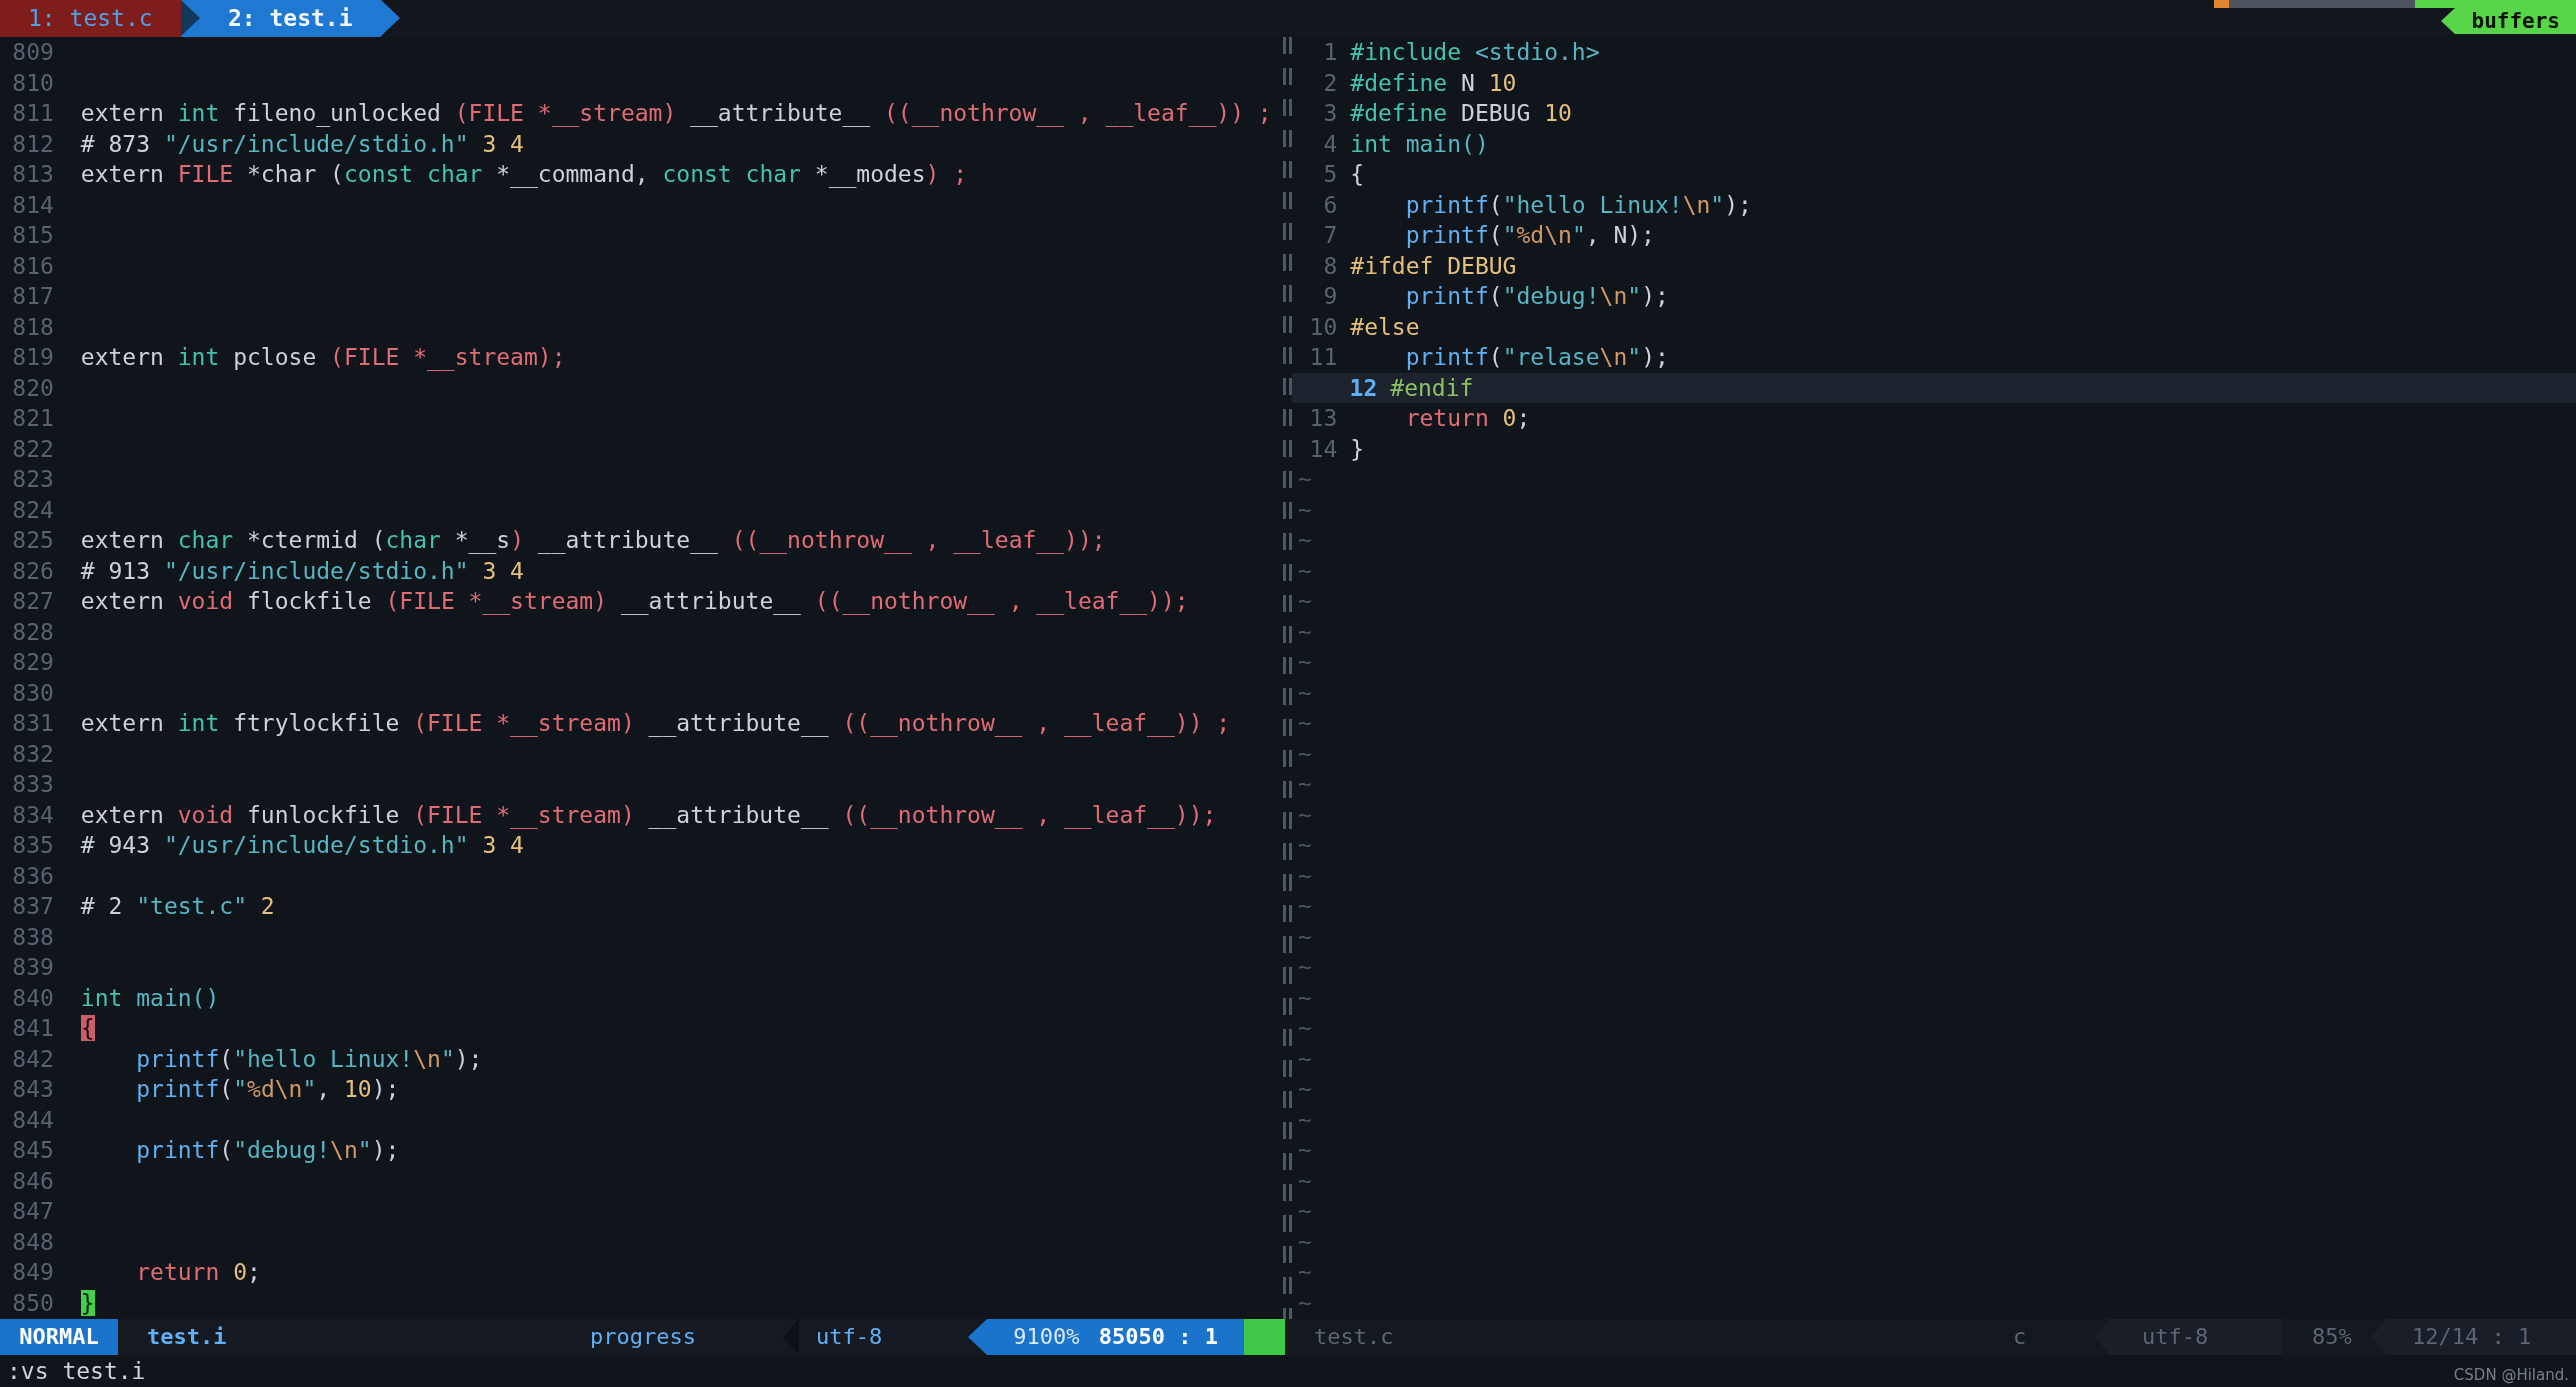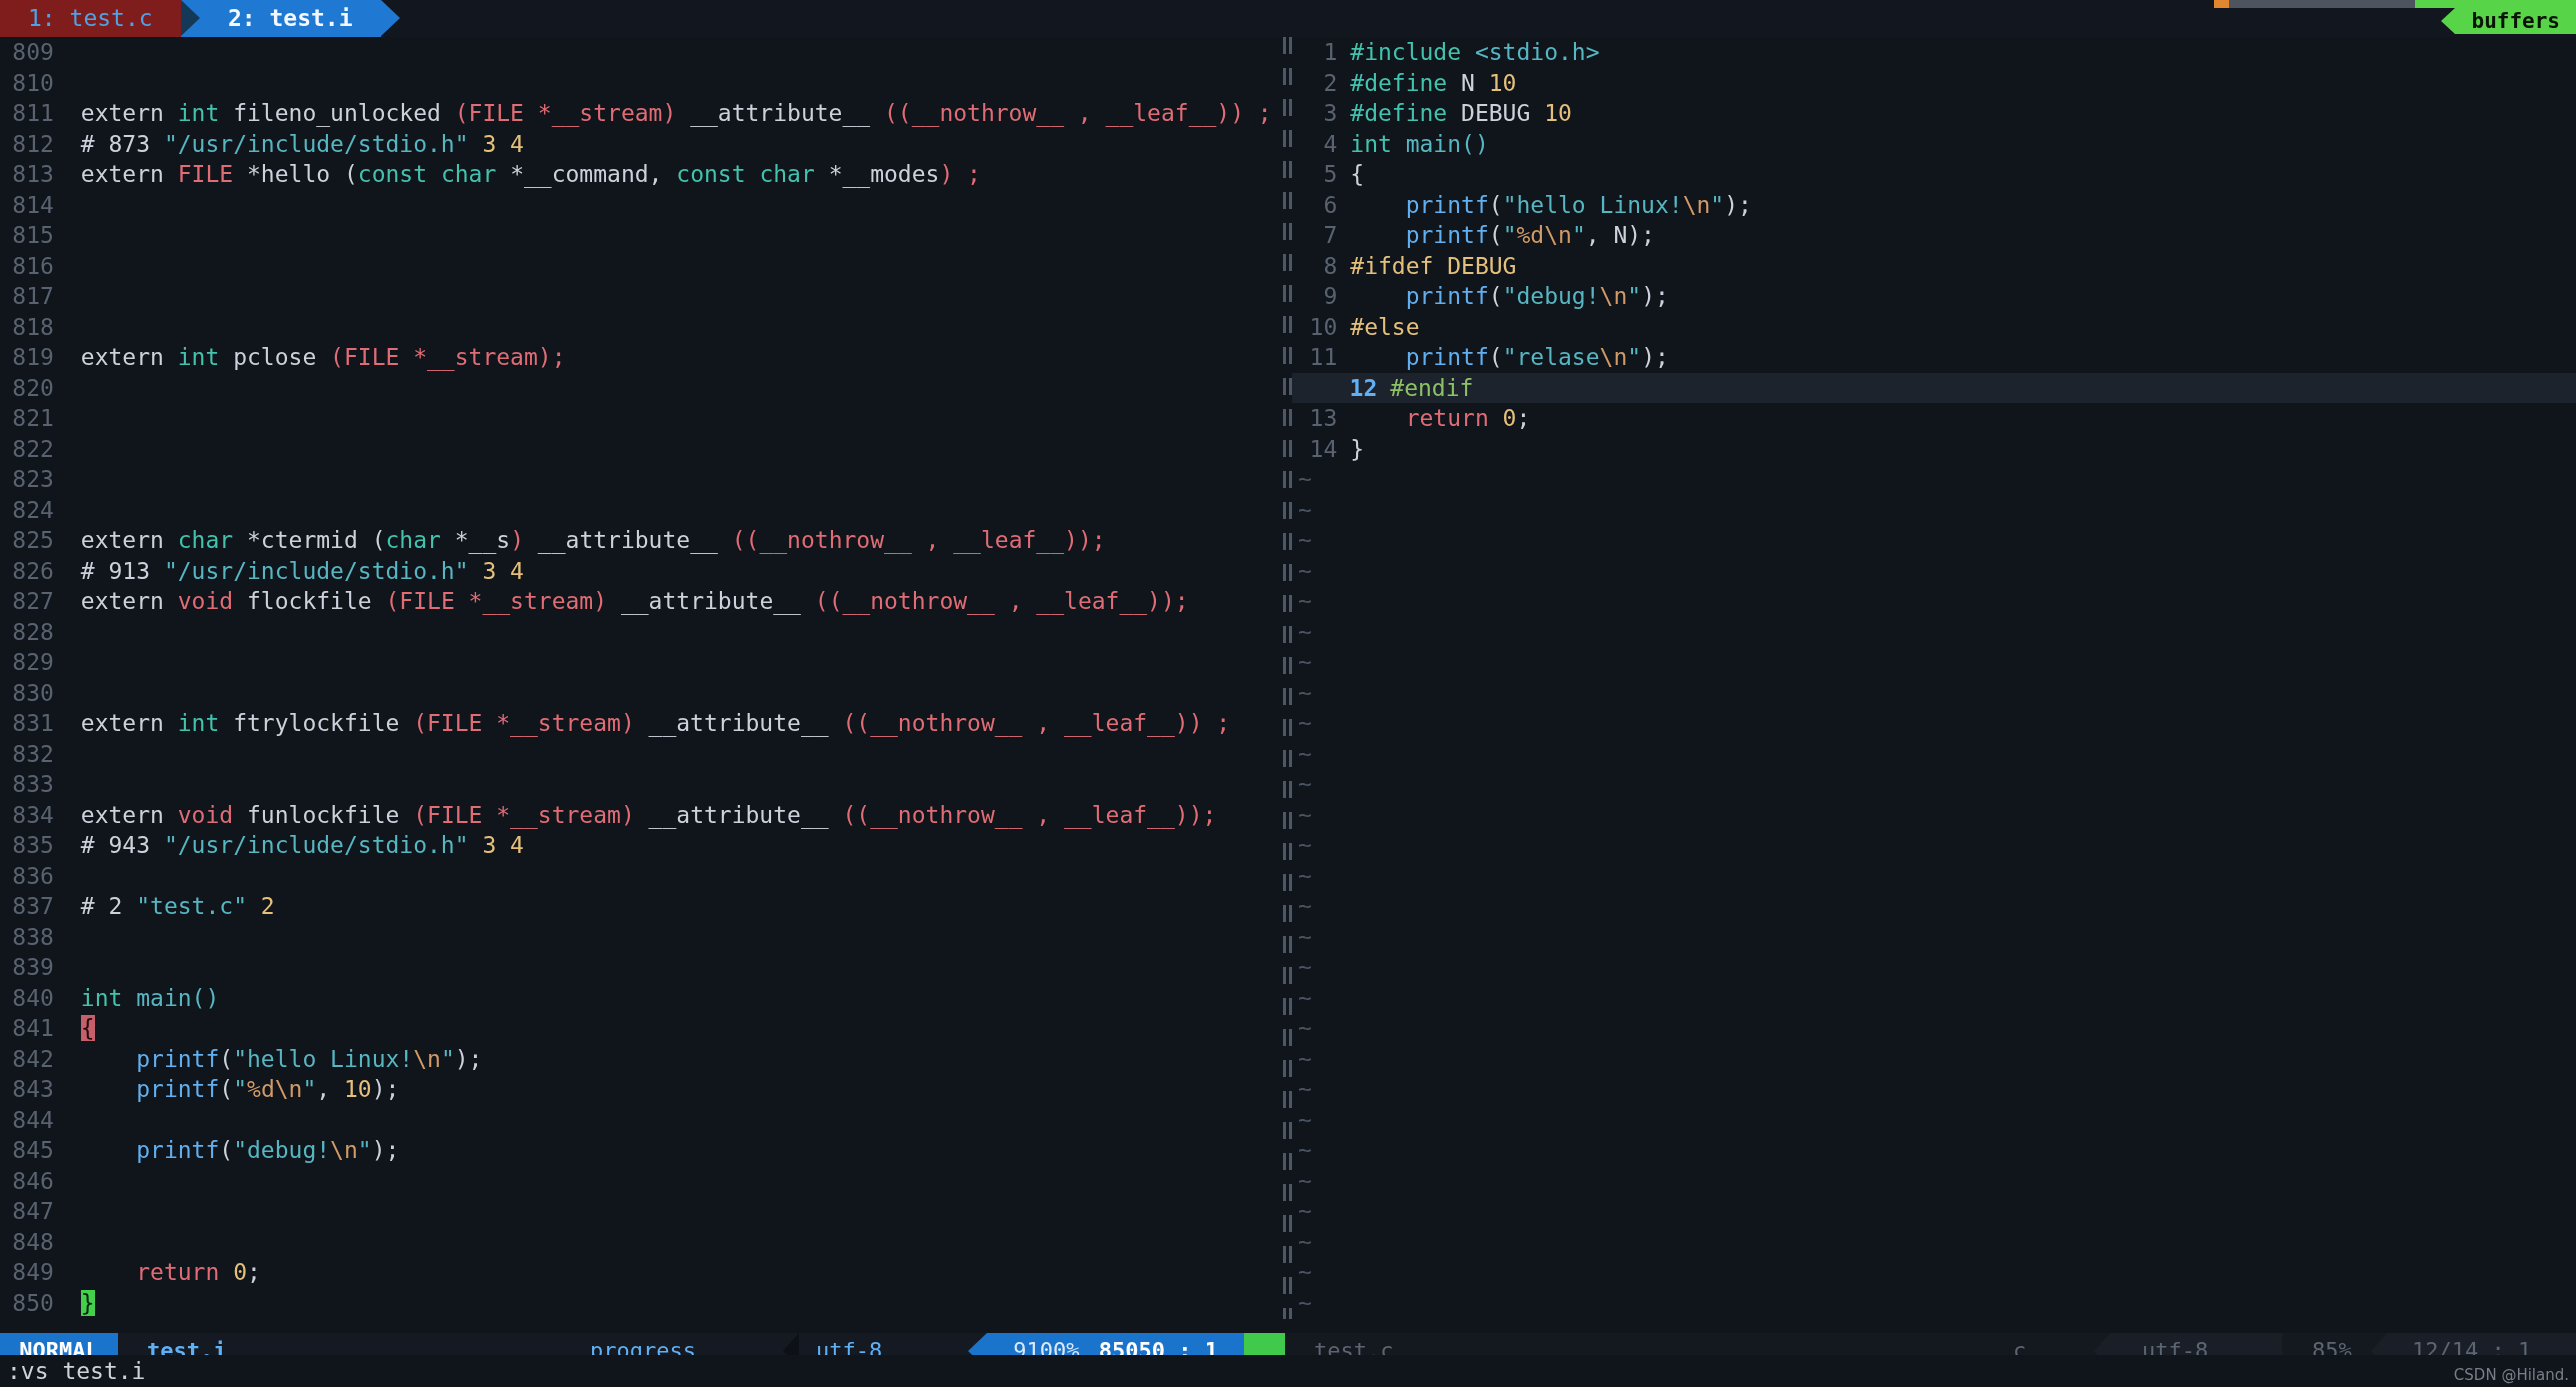--- a/index.html
+++ b/index.html
@@ -121,7 +121,7 @@
         <div class="row"><span class="lnum">810</span><span class="code"></span></div>
         <div class="row"><span class="lnum">811</span><span class="code"><span class="tk-w">extern </span><span class="tk-te">int </span><span class="tk-w">fileno_unlocked </span><span class="tk-rd">(FILE *__stream)</span><span class="tk-w"> __attribute__ </span><span class="tk-rd">((__nothrow__ , __leaf__)) ;</span></span></div>
         <div class="row"><span class="lnum">812</span><span class="code"><span class="tk-w"># 873 </span><span class="tk-cy">"/usr/include/stdio.h"</span><span class="tk-ye"> 3 4</span></span></div>
-        <div class="row"><span class="lnum">813</span><span class="code"><span class="tk-w">extern </span><span class="tk-rd">FILE </span><span class="tk-w">*hello (</span><span class="tk-te">const char </span><span class="tk-w">*__command, </span><span class="tk-te">const char </span><span class="tk-w">*__modes</span><span class="tk-rd">) ;</span></span></div>
+        <div class="row"><span class="lnum">813</span><span class="code"><span class="tk-w">extern </span><span class="tk-rd">FILE </span><span class="tk-w">*char (</span><span class="tk-te">const char </span><span class="tk-w">*__command, </span><span class="tk-te">const char </span><span class="tk-w">*__modes</span><span class="tk-rd">) ;</span></span></div>
         <div class="row"><span class="lnum">814</span><span class="code"></span></div>
         <div class="row"><span class="lnum">815</span><span class="code"></span></div>
         <div class="row"><span class="lnum">816</span><span class="code"></span></div>

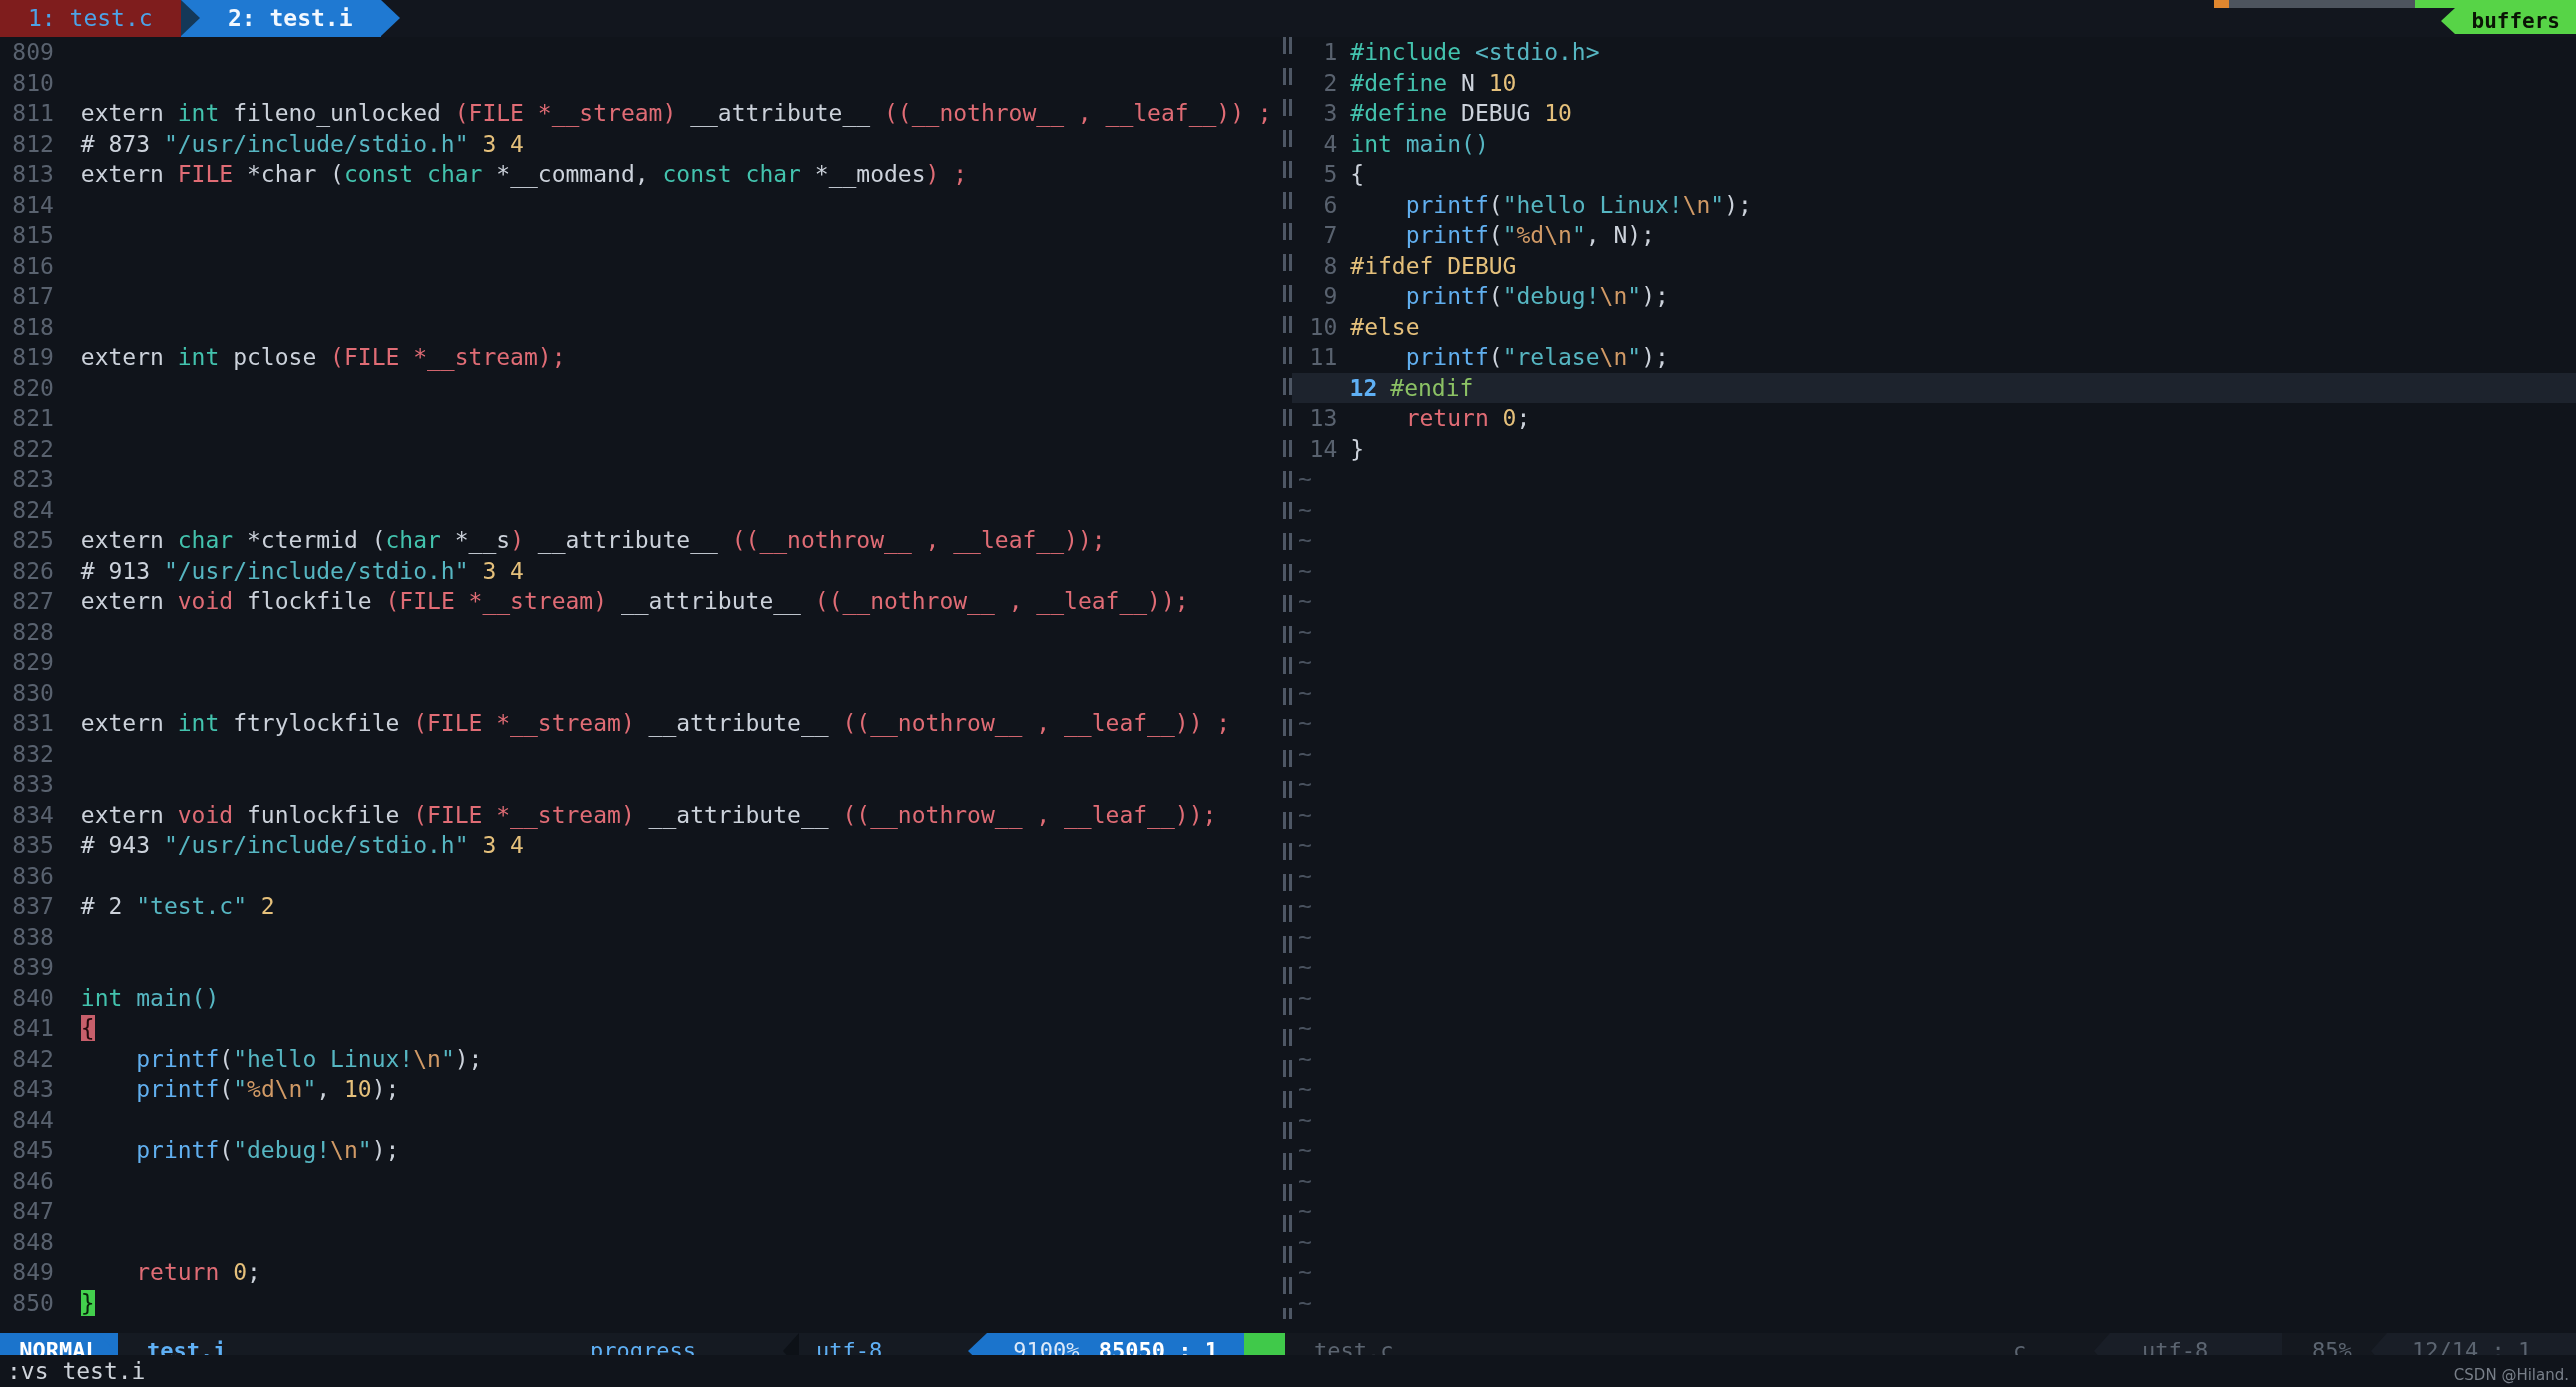--- a/index.html
+++ b/index.html
@@ -62,7 +62,7 @@
   #vsep-b { left:1289px; }
 
   
-  #statusline { position:absolute; left:0; top:1319px; width:2576px; height:36px; font-size:22px;margin-top:14px; }
+  #statusline { position:absolute; left:0; top:1319px; width:2576px; height:36px; font-size:22px; }
   #sl-left  { position:absolute; left:0; top:0; width:1285px; height:36px; background:#151a22; }
   #sl-right { position:absolute; left:1285px; top:0; width:1291px; height:36px; background:#14181f; color:#5c6571; }
   #sl-mode { position:absolute; left:0; top:0; height:36px; line-height:36px; padding:0 19.3px; background:#1b74cc; color:#ffffff; font-weight:bold; }

